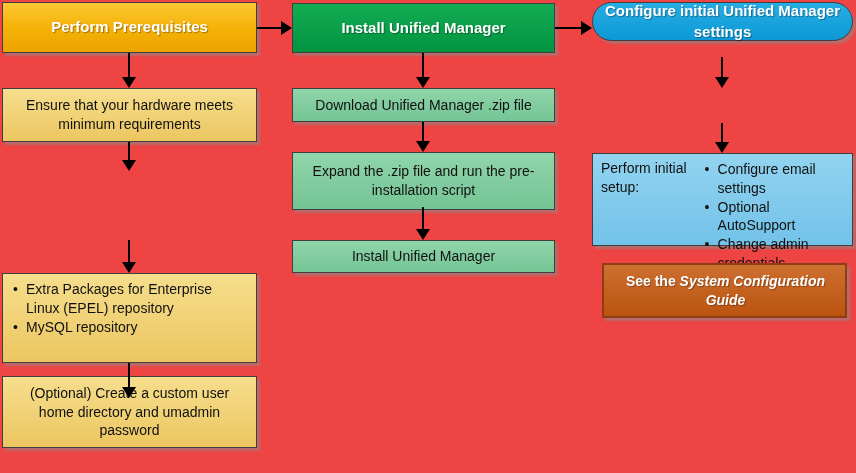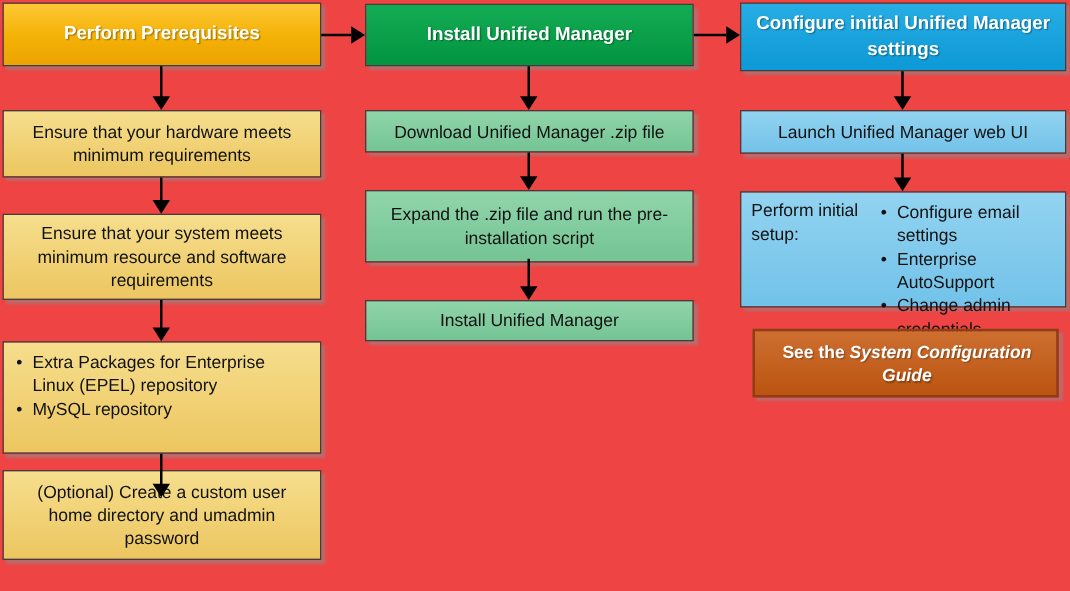--- a/index.html
+++ b/index.html
@@ -60,7 +60,7 @@
   #c2-s3{top:240px;height:33px;}
   
   .c3{left:592px;width:261px;}
-  #c3-header{top:2px;height:55px;}
+  #c3-header{top:2px;height:39px;border-radius:22px;}
   #c3-s1{top:88px;height:35px;}
   #c3-s2{top:153px;height:93px;}
   #c3-s3{left:602px;width:245px;top:263px;height:55px;}

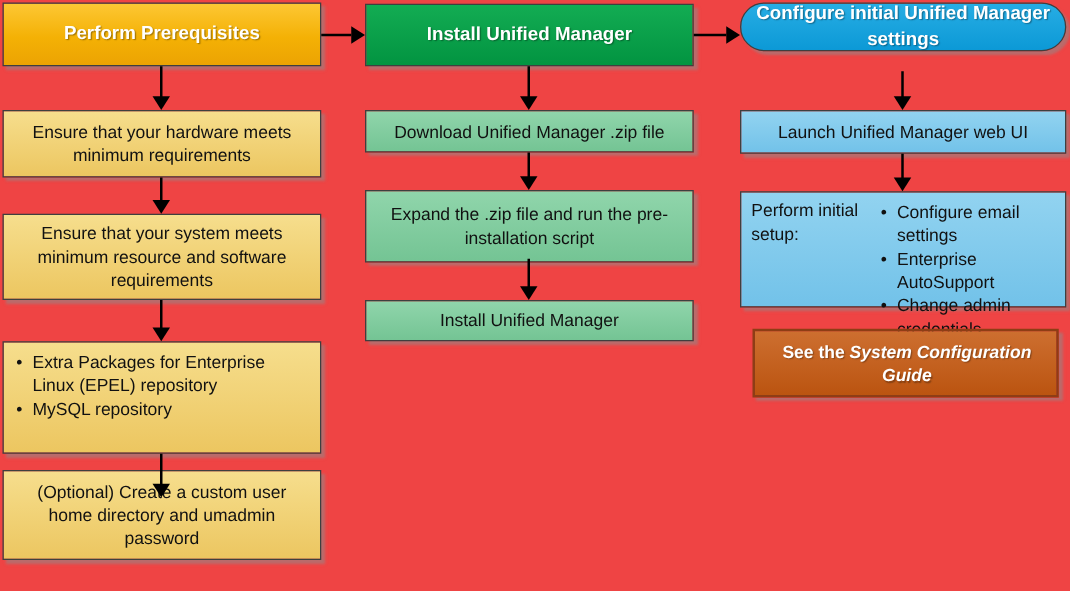--- a/index.html
+++ b/index.html
@@ -105,7 +105,6 @@
 
   <div class="box blue-h hdr c3" id="c3-header">Configure initial Unified Manager settings</div>
 
-  <div class="box blue c3" id="c3-s1">Launch Unified Manager web UI</div>
 
   <div class="box blue listbox c3" id="c3-s2">
     <div>Perform initial setup:</div>

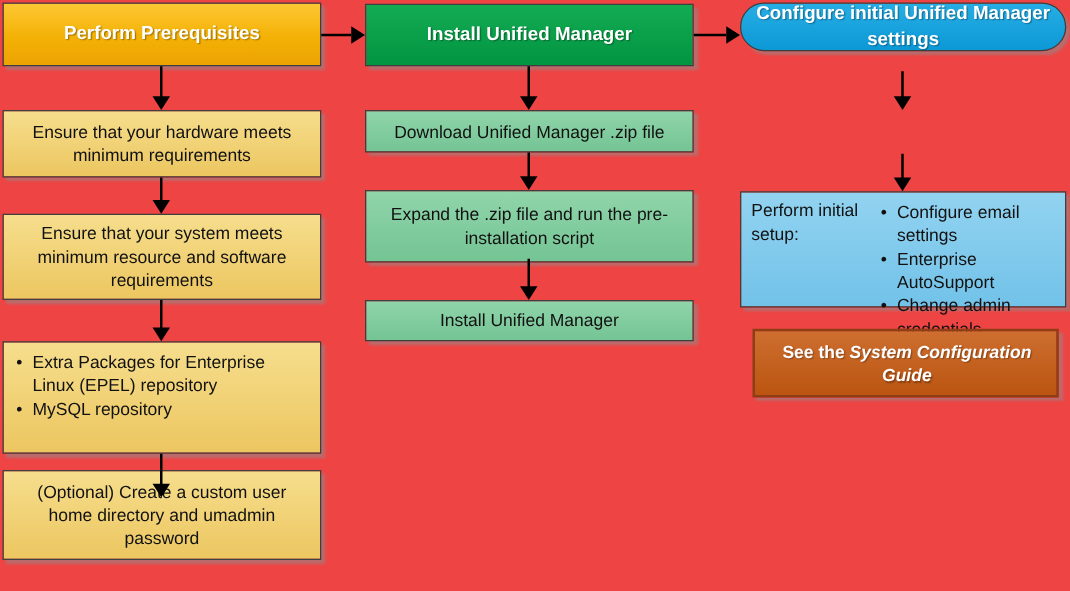--- a/index.html
+++ b/index.html
@@ -84,7 +84,6 @@
 
   <div class="box yellow c1" id="c1-s1">Ensure that your hardware meets minimum requirements</div>
 
-  <div class="box yellow c1" id="c1-s2">Ensure that your system meets minimum resource and software requirements</div>
 
   <div class="box yellow listbox c1" id="c1-s3">
     <ul>

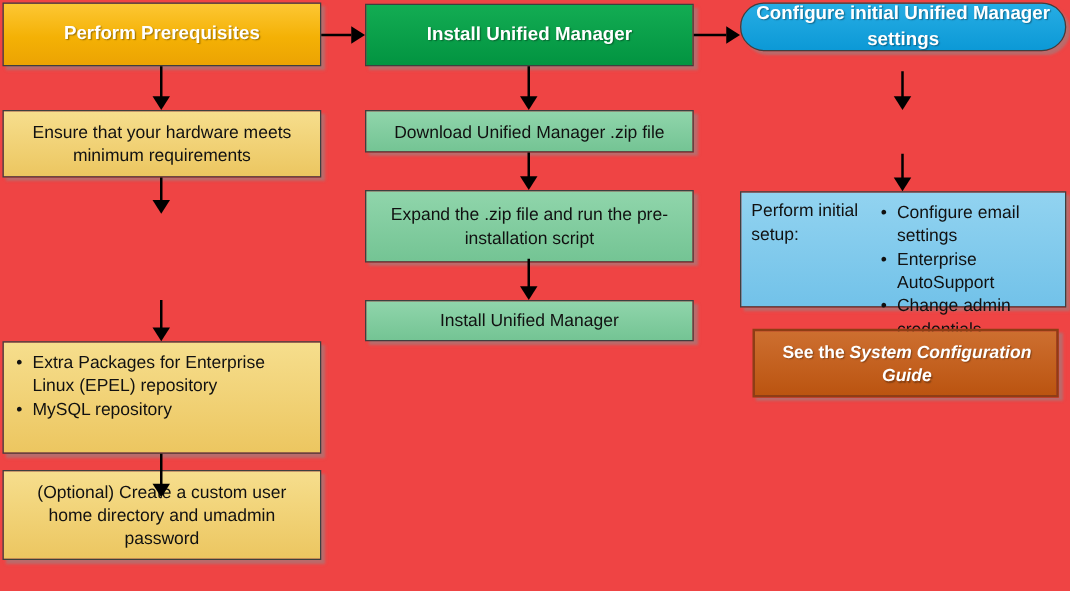--- a/index.html
+++ b/index.html
@@ -109,7 +109,7 @@
     <div>Perform initial setup:</div>
     <ul>
       <li>Configure email settings</li>
-      <li>Enterprise AutoSupport</li>
+      <li>Optional AutoSupport</li>
       <li>Change admin credentials</li>
     </ul>
   </div>

